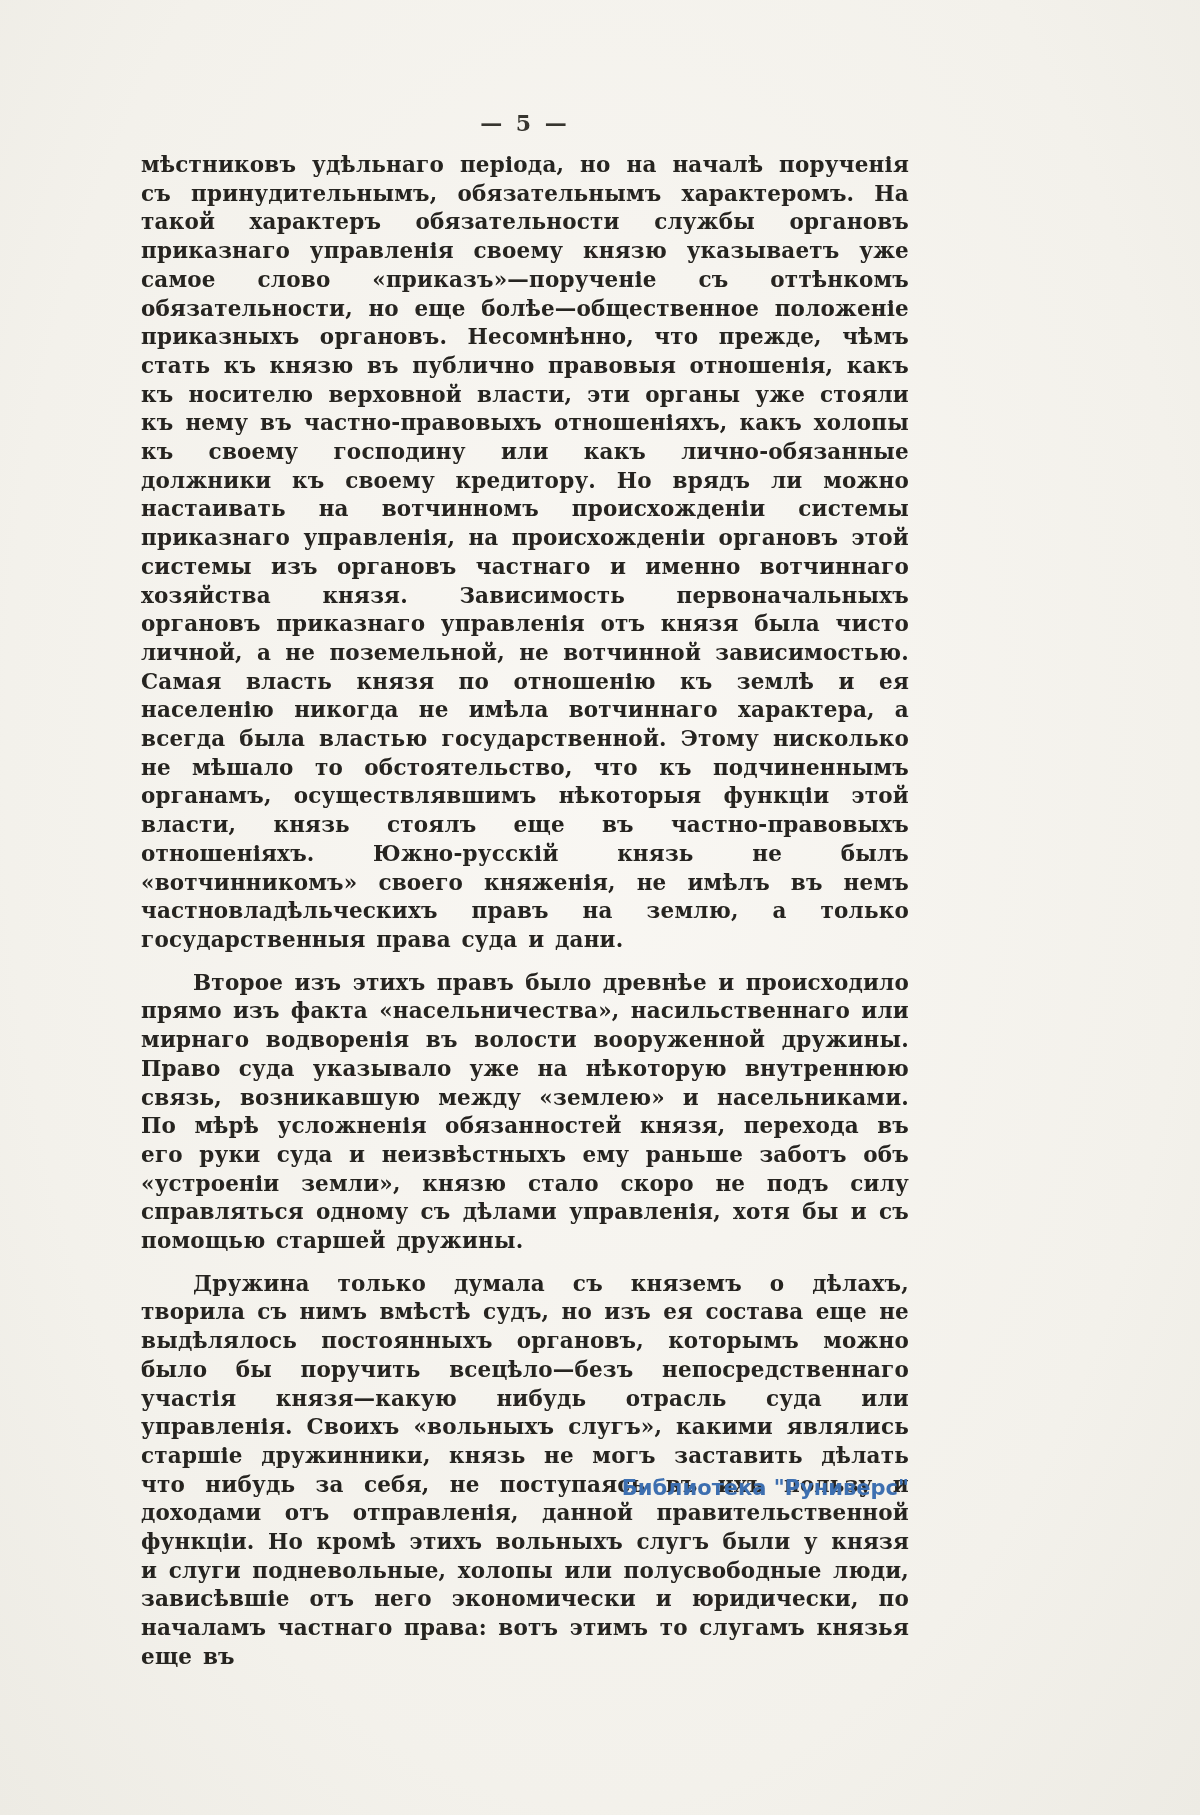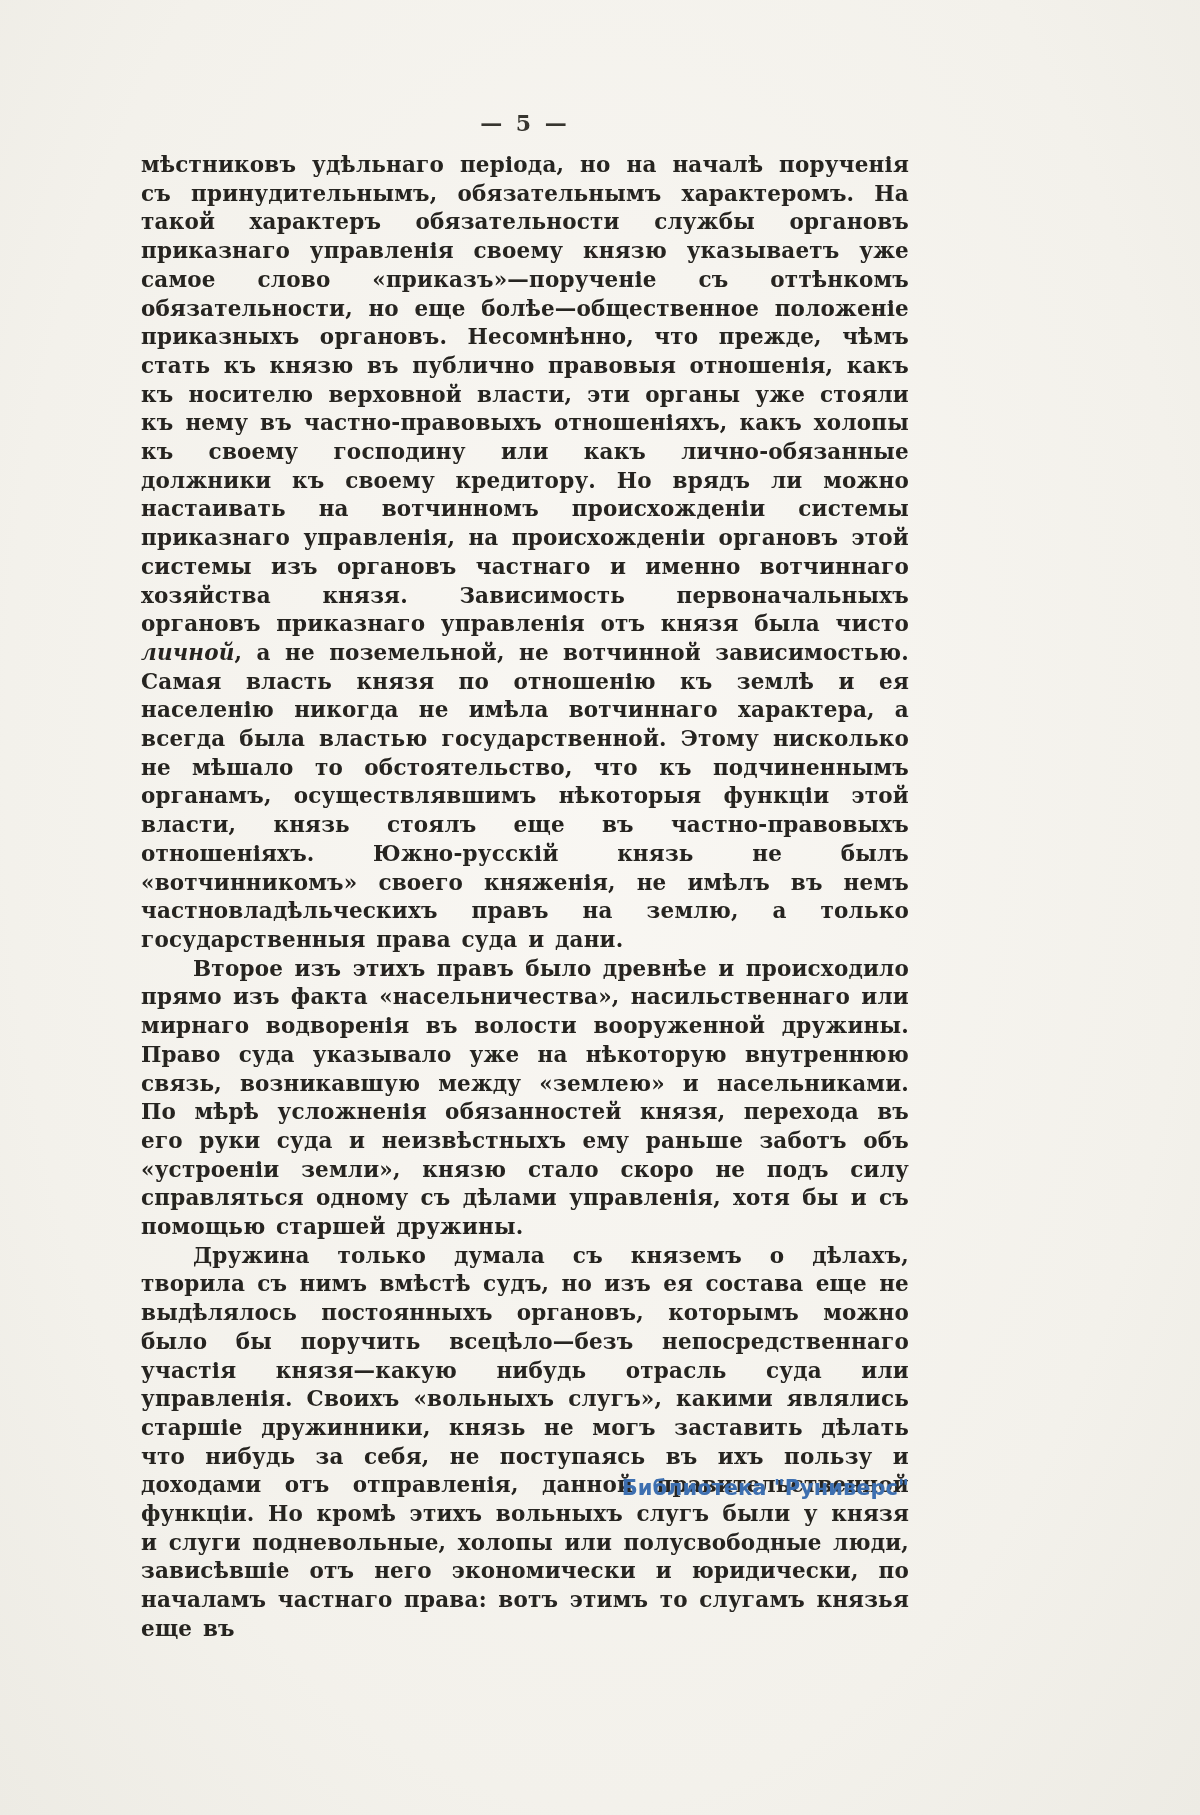--- a/index.html
+++ b/index.html
@@ -48,7 +48,6 @@
     text-indent: 52px;
   }
   .em {
-    font-style: italic;
   }
   .watermark {
     position: absolute;

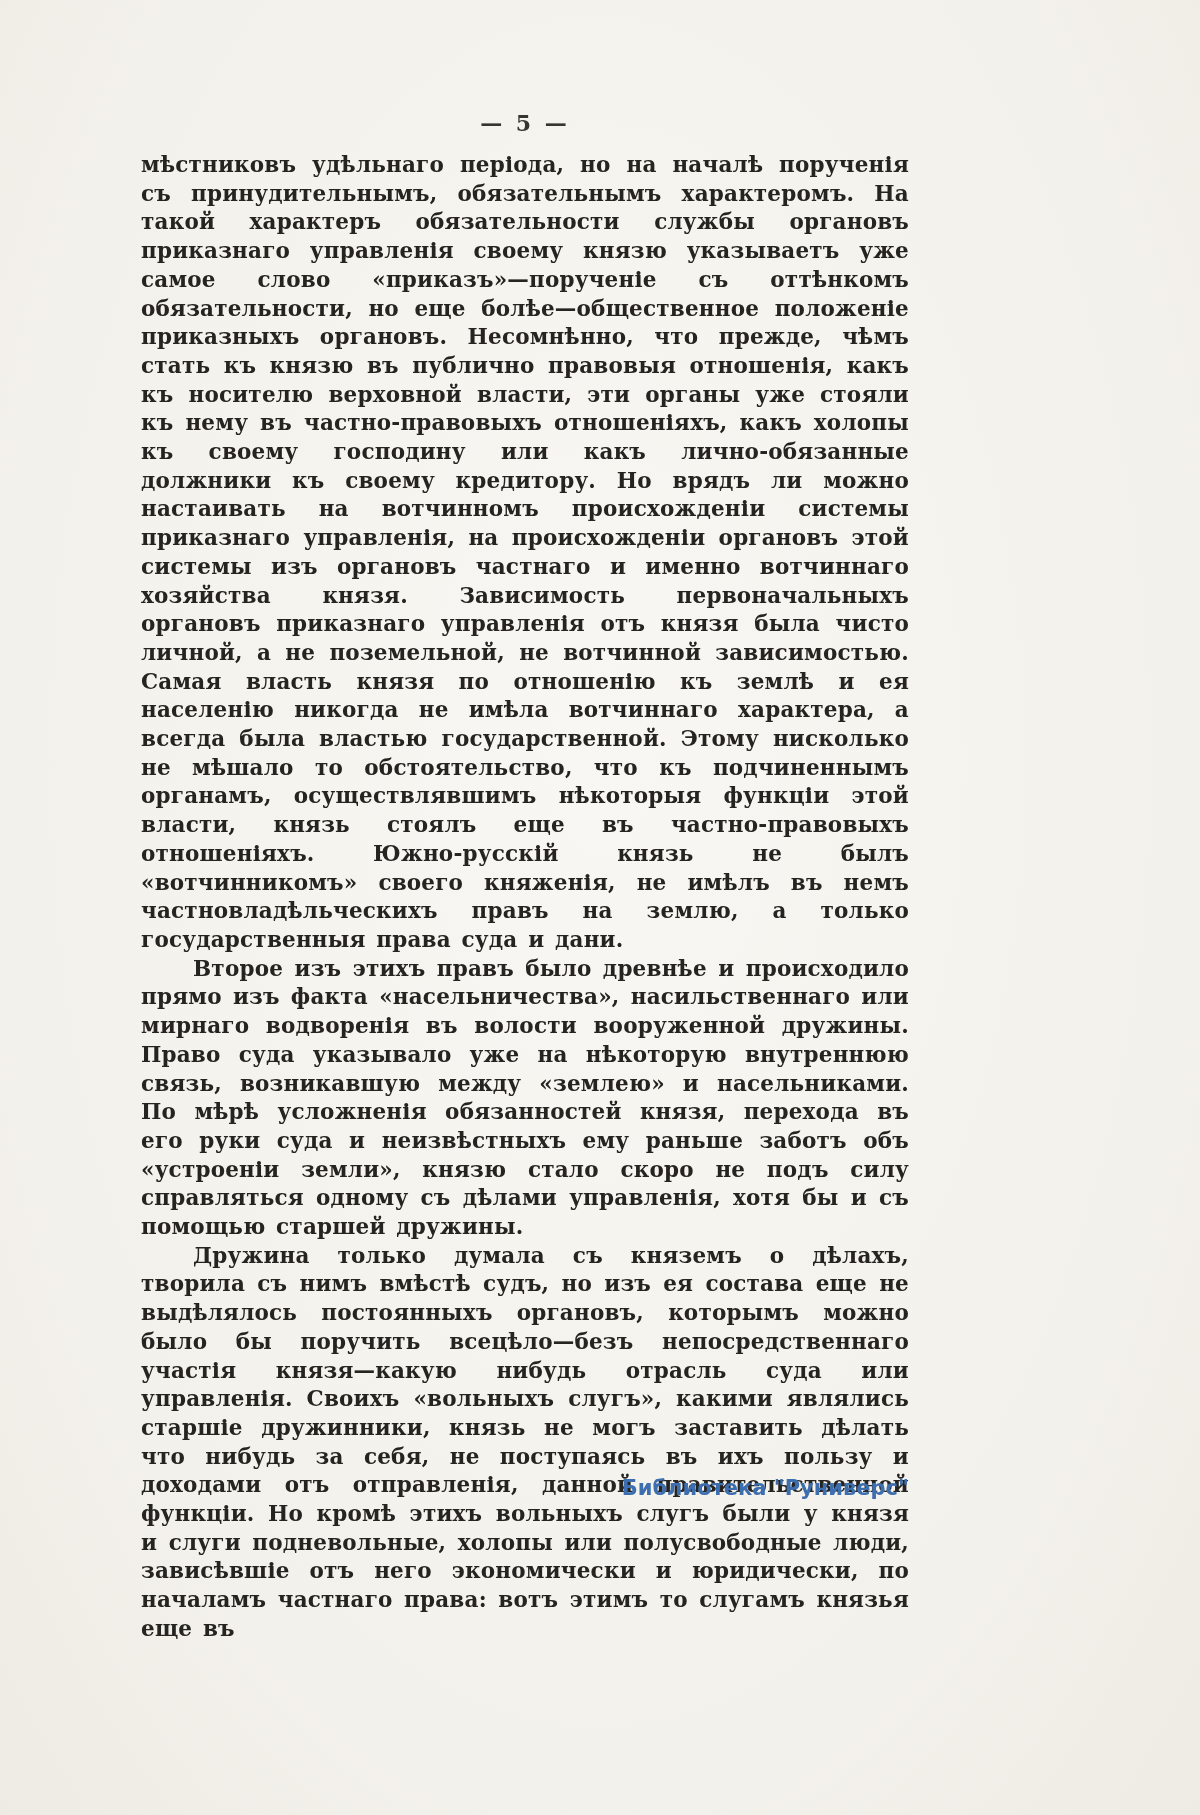--- a/index.html
+++ b/index.html
@@ -46,6 +46,7 @@
   }
   .para.indent {
     text-indent: 52px;
+    margin-top: 14px;
   }
   .em {
   }

